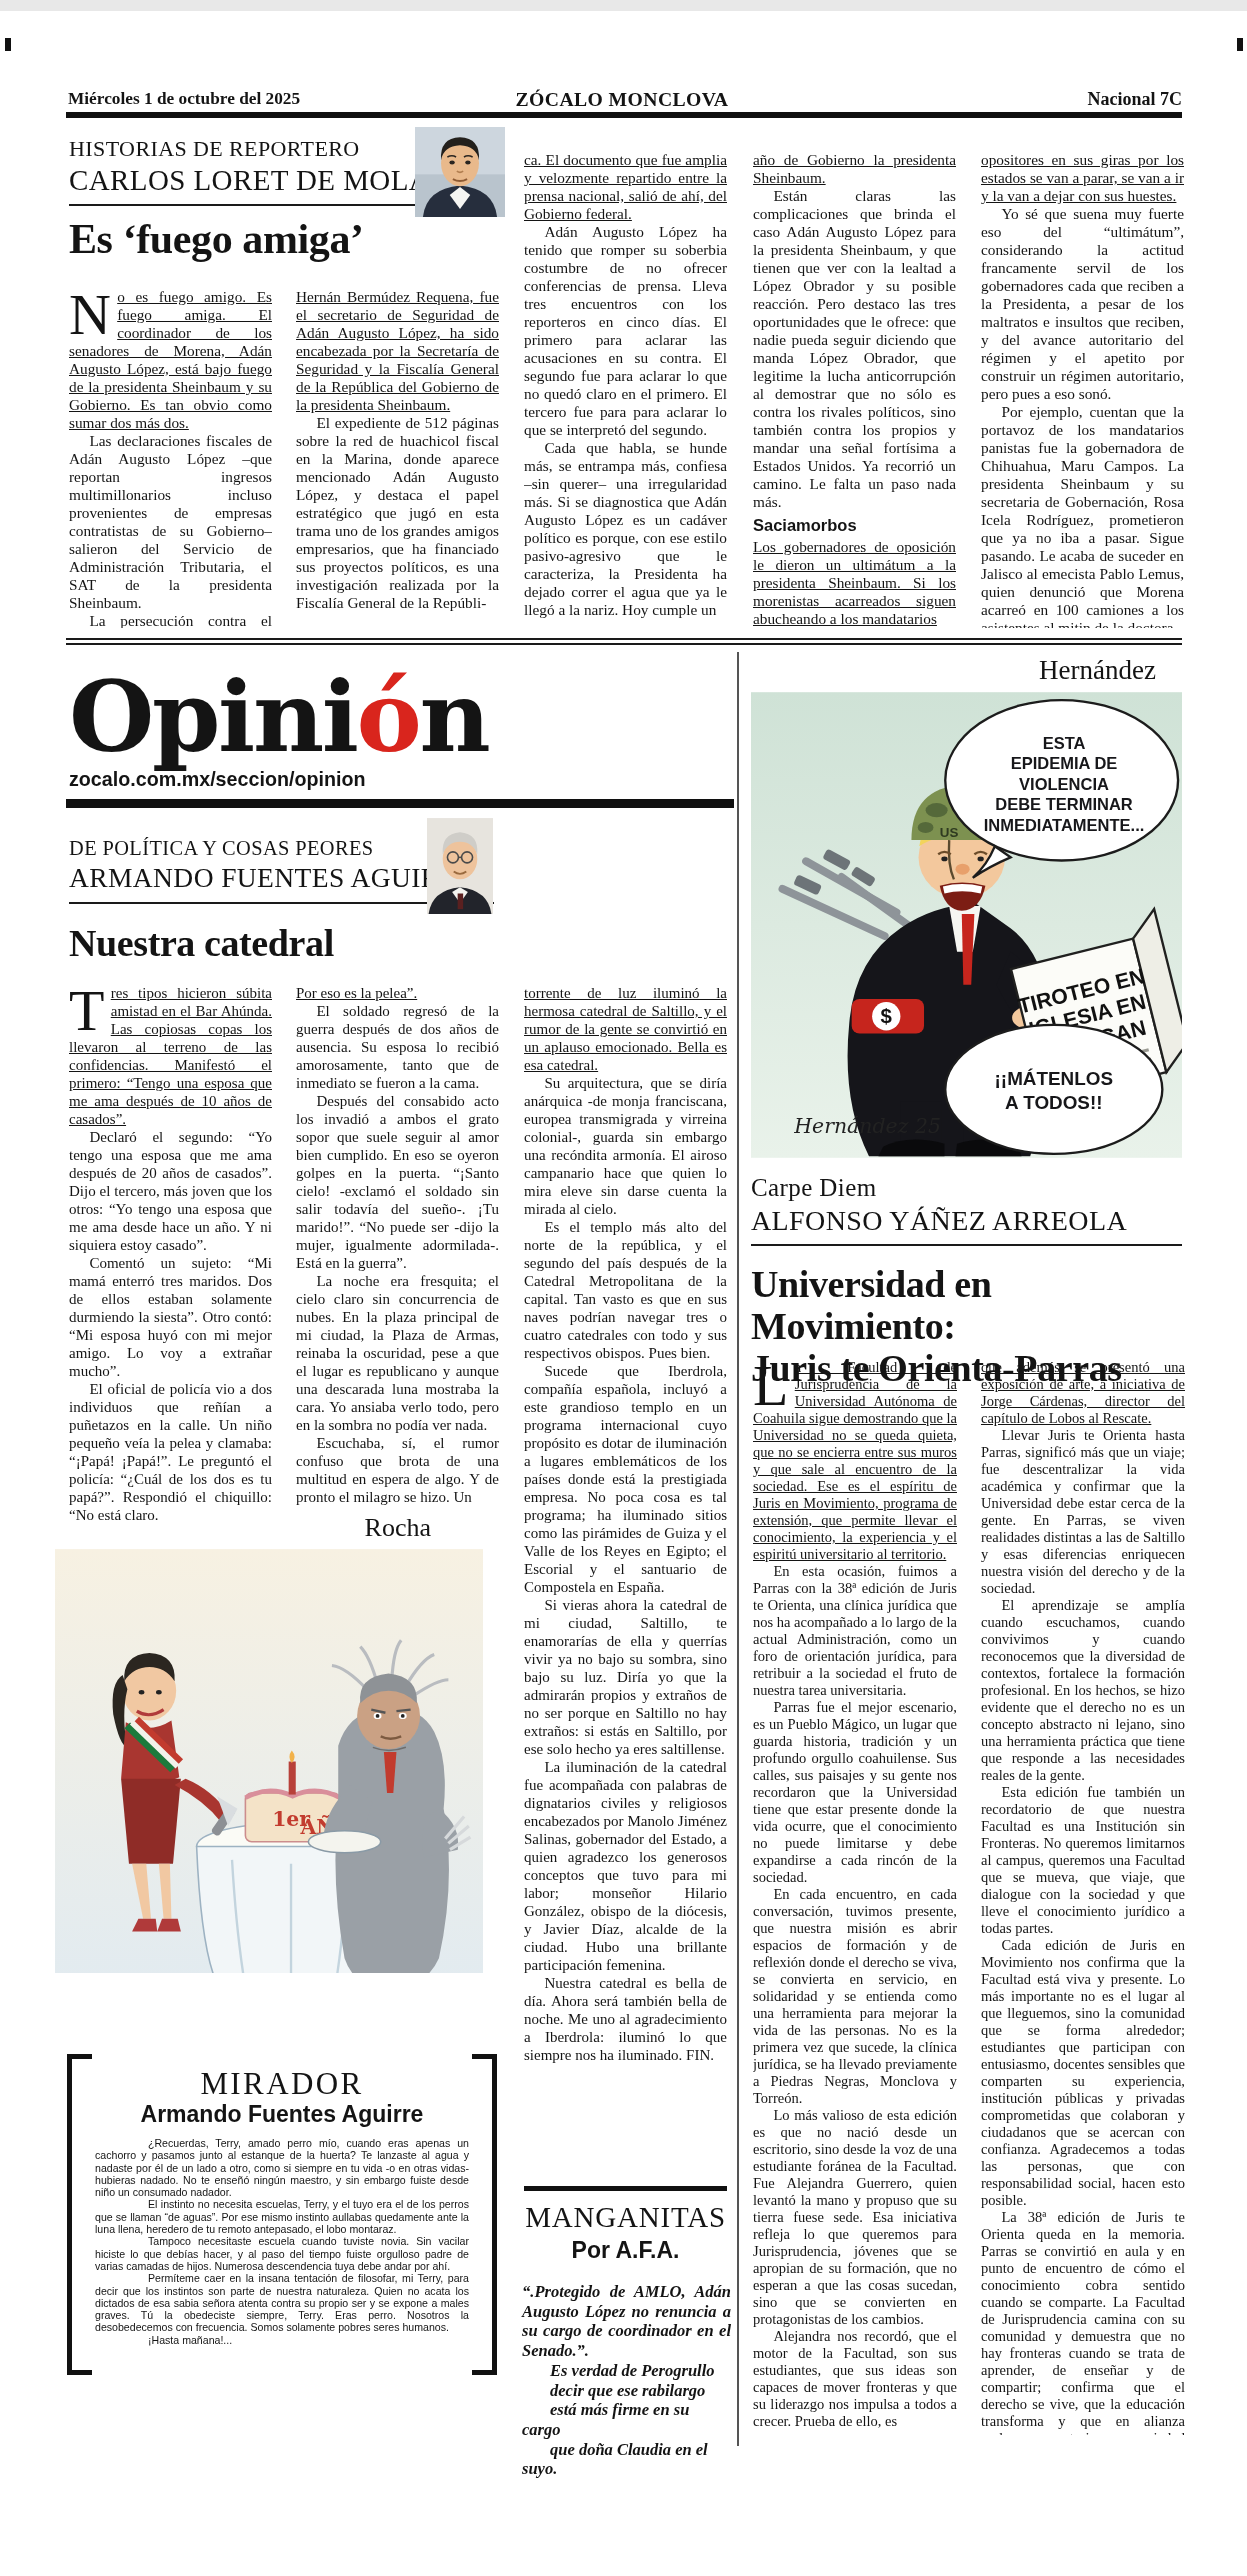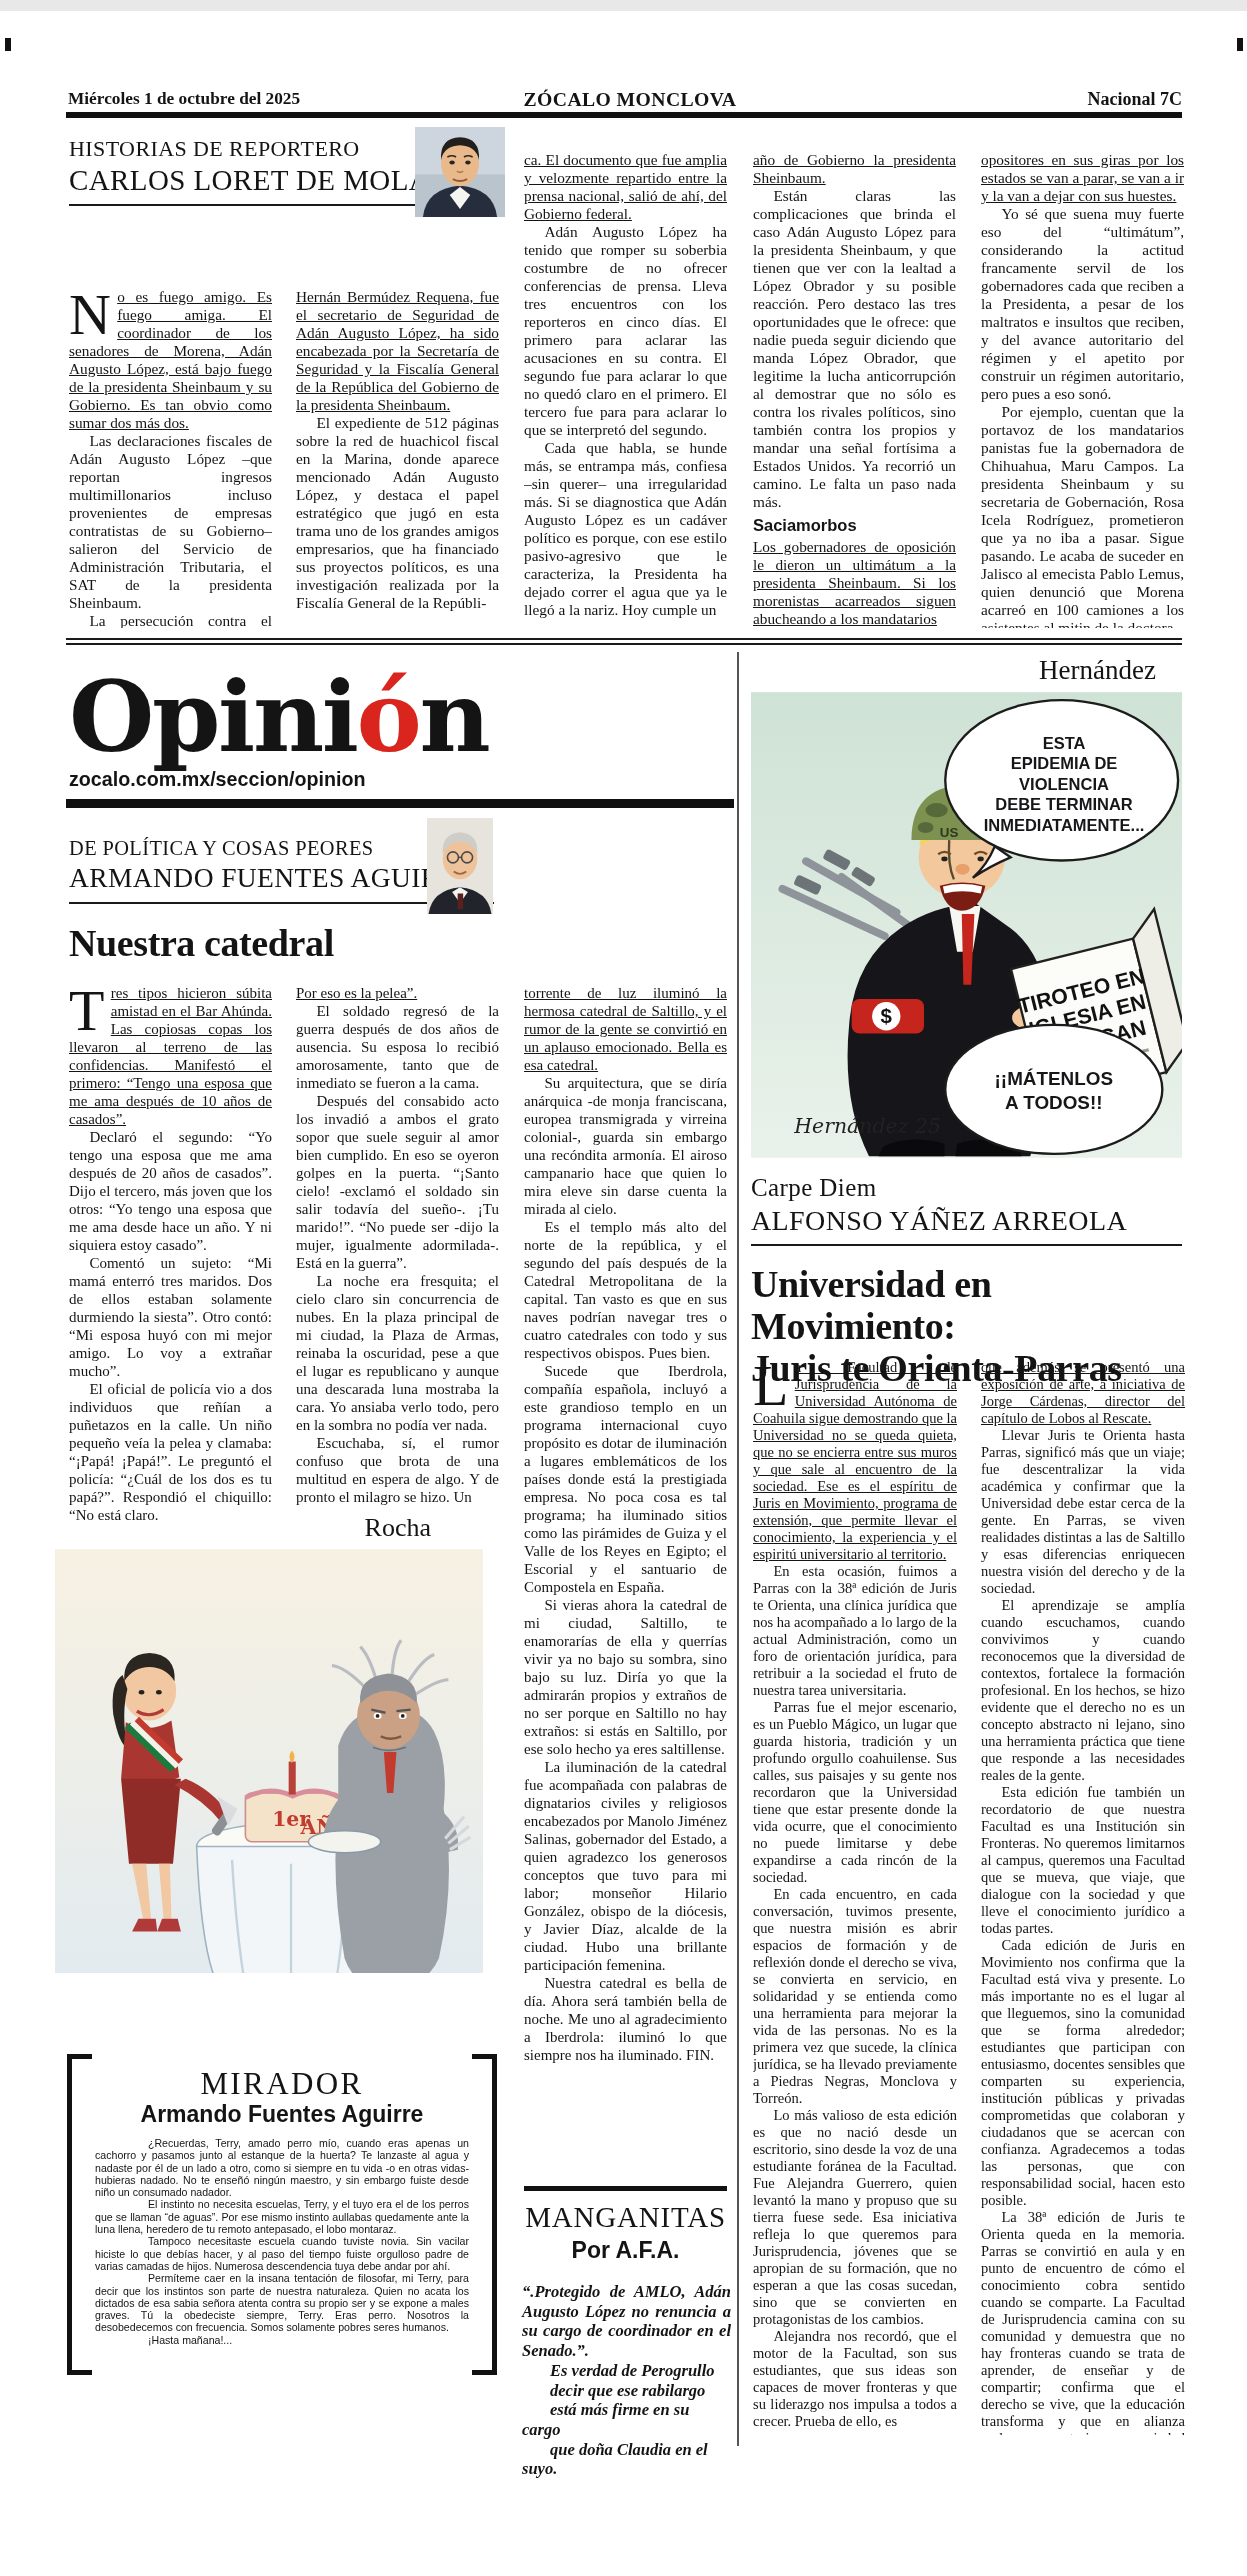--- a/index.html
+++ b/index.html
@@ -8,7 +8,7 @@
   .abs{position:absolute;}
   
   .ph-date{left:68px;top:78px;font:bold 17.3px/20.4px "Liberation Serif",serif;}
-  .ph-mast{left:12px;top:77px;width:1208px;text-align:center;font:bold 19.7px/22px "Liberation Serif",serif;letter-spacing:0.4px;padding-left:14px;}
+  .ph-mast{left:4px;top:77px;width:1208px;text-align:center;font:bold 19.7px/22px "Liberation Serif",serif;letter-spacing:0.4px;padding-left:14px;}
   .ph-sec{right:66px;top:78px;font:bold 18px/20.4px "Liberation Serif",serif;}
   .rule-thick{background:#101010;}
   .rule-thin{background:#1a1a1a;}

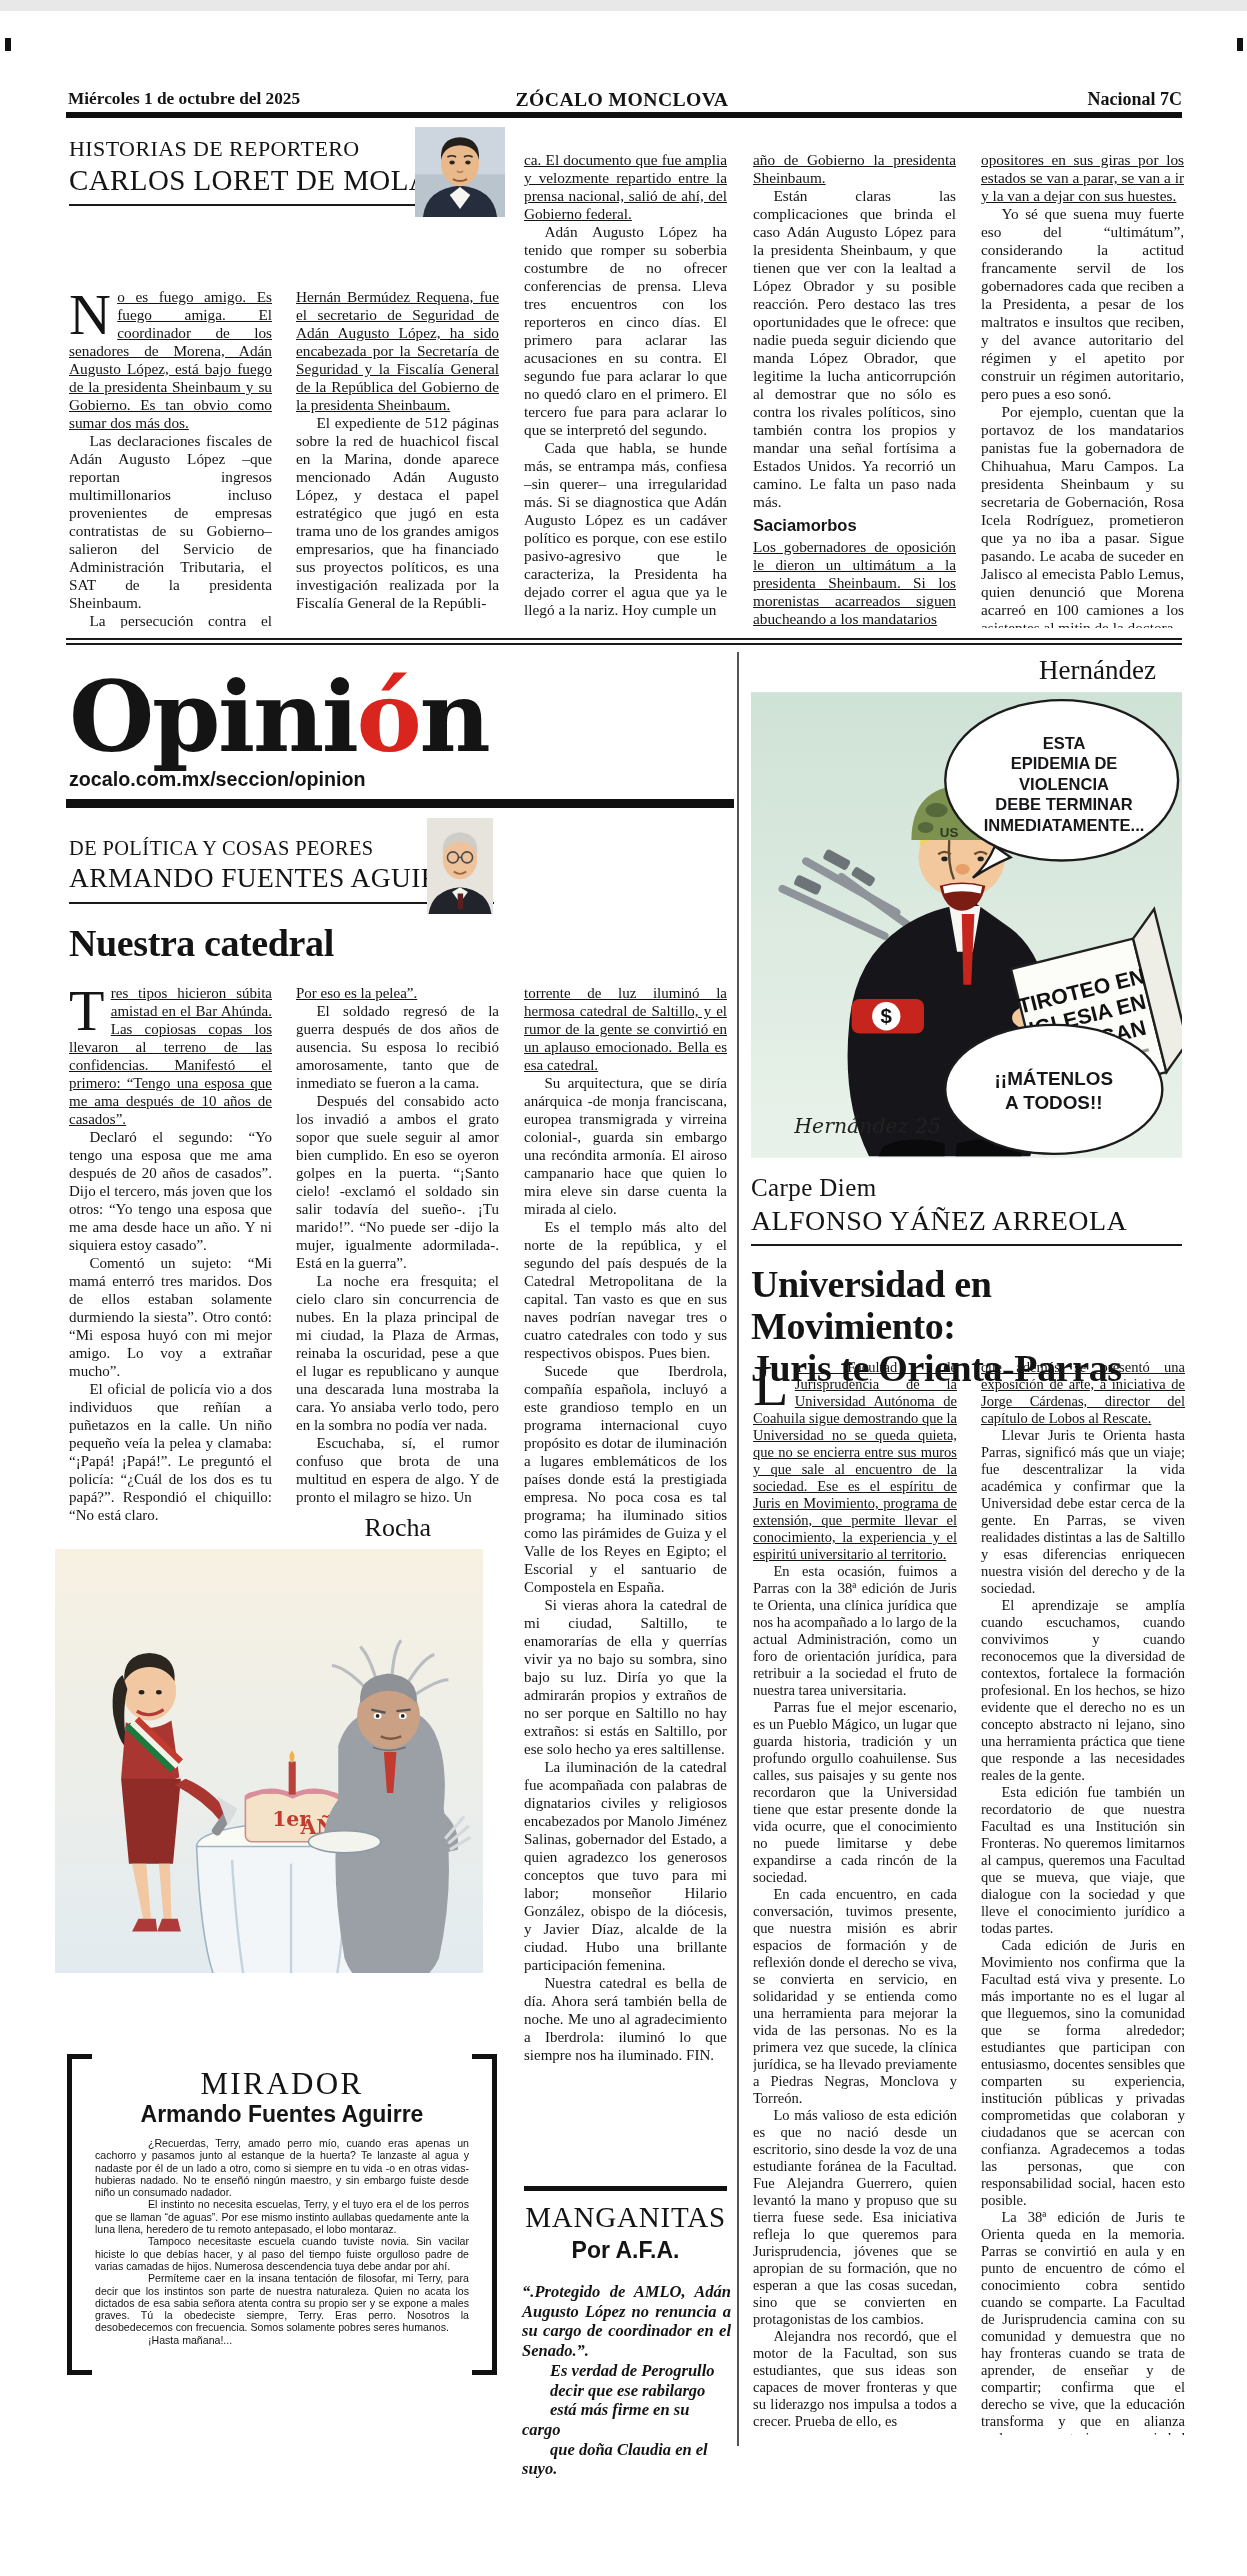--- a/index.html
+++ b/index.html
@@ -85,6 +85,7 @@
       <path d="M48 66 Q57 71 66 66" stroke="#8d5a33" stroke-width="2.4" fill="none"></path>
     </svg>
   </div>
+  <div class="abs headline" style="left:69px;top:206px;">Es ‘fuego amiga’</div>
 
   <div class="col" style="left:69px;top:277px;height:340px;">
       <p class="f"><span class="dropcap">N</span>o es fuego amigo. Es fuego amiga. El coordinador de los senadores de Morena, Adán Augusto López, está bajo fuego de la presidenta Sheinbaum y su Gobierno. Es tan obvio como sumar dos más dos.</p>

